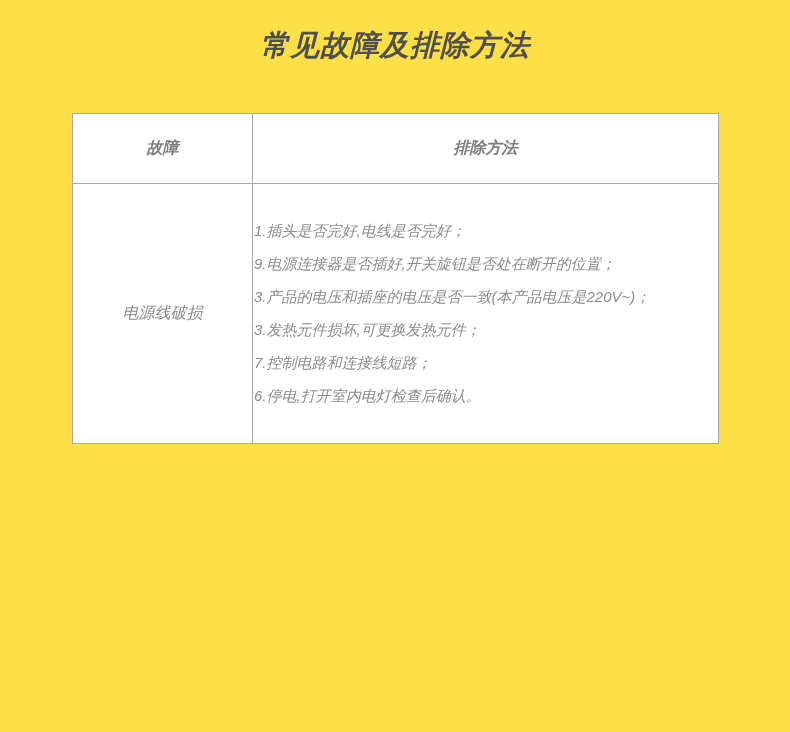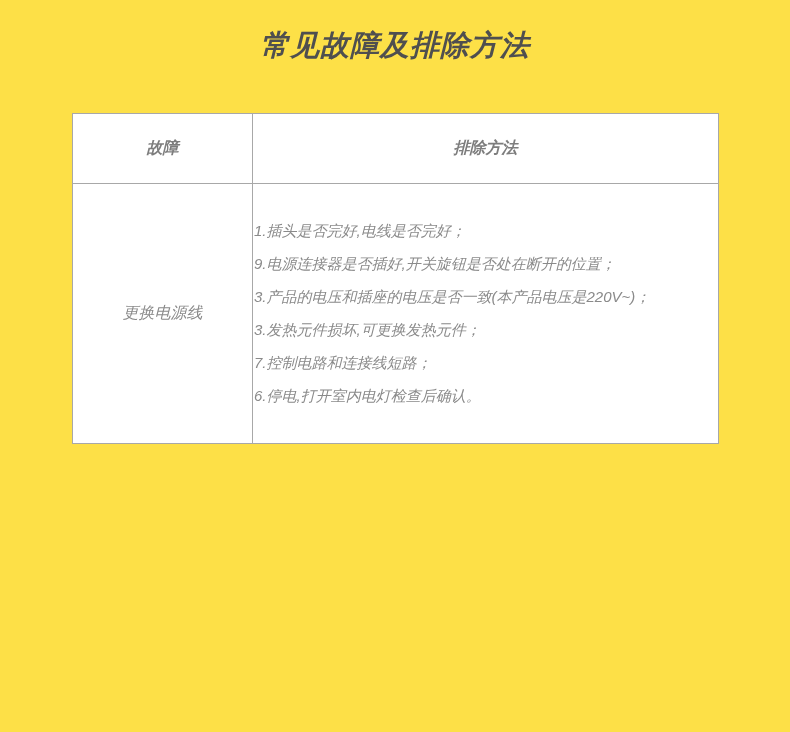--- a/index.html
+++ b/index.html
@@ -93,7 +93,7 @@
     </thead>
     <tbody>
       <tr class="row-heating">
-        <td class="fault-cell">更换电源线</td>
+        <td class="fault-cell">电源线破损</td>
         <td class="method-cell">
           <div class="method-list spaced">
             <div class="method-line">1.插头是否完好,电线是否完好；</div>

